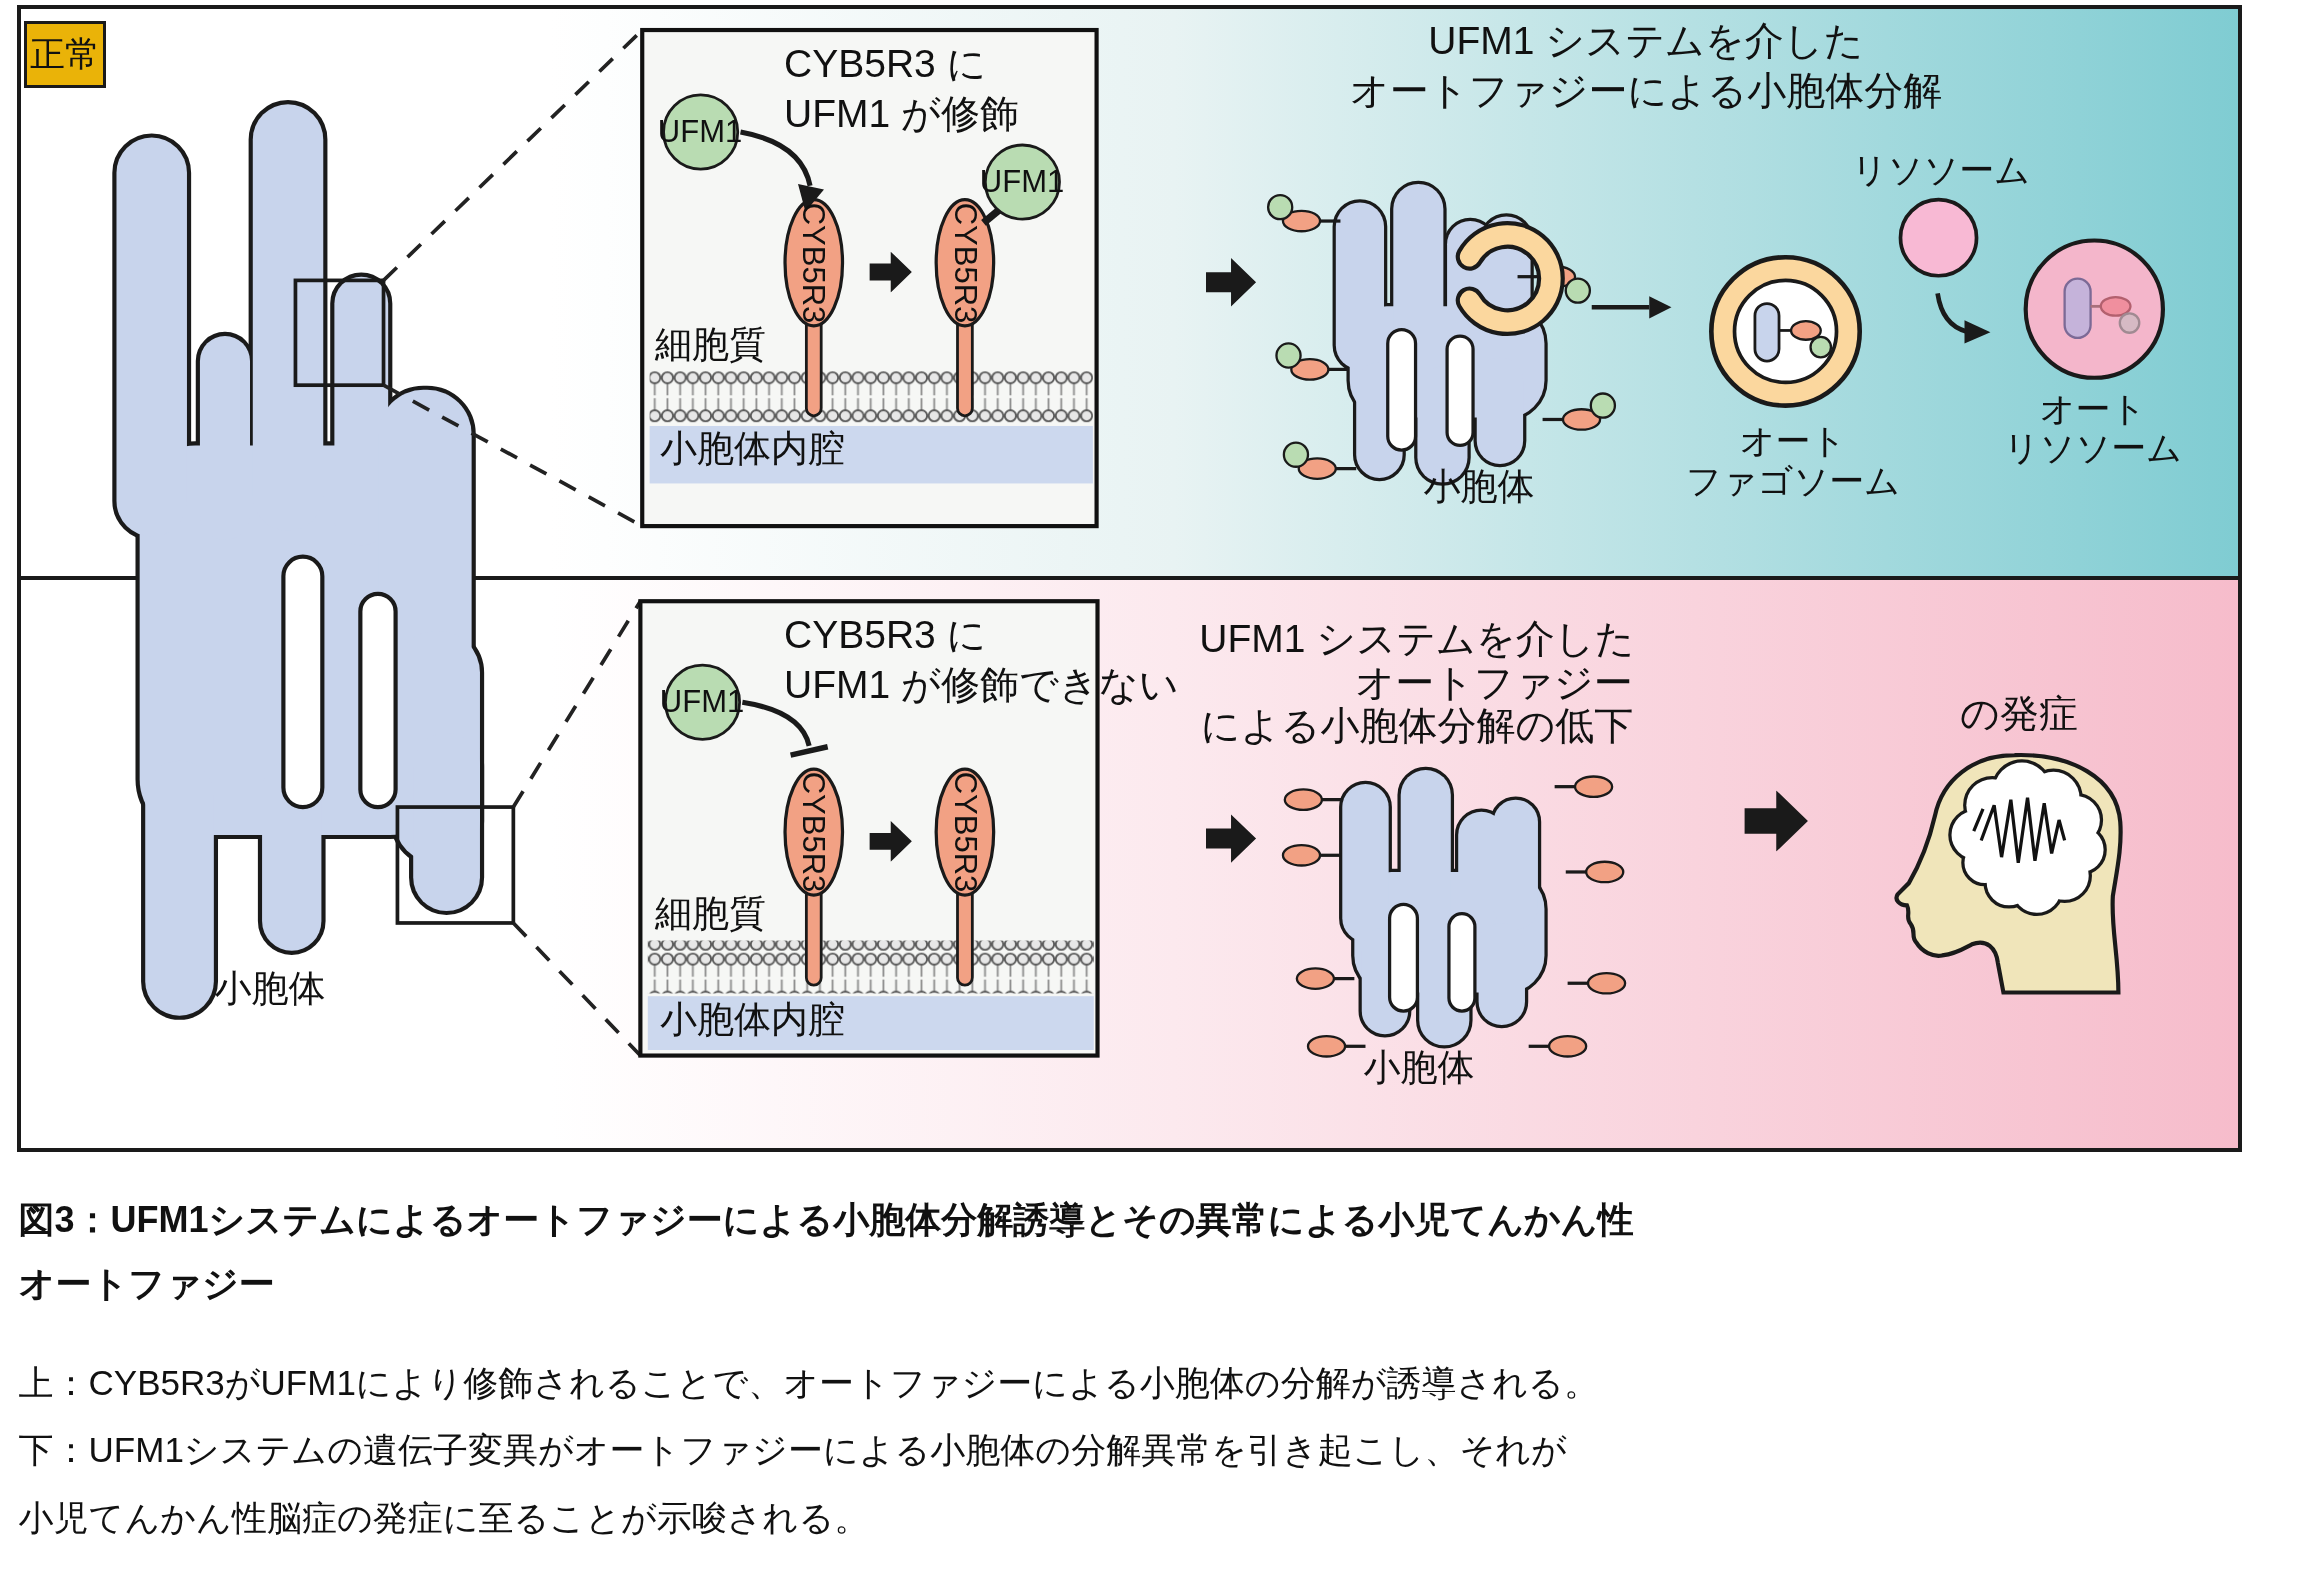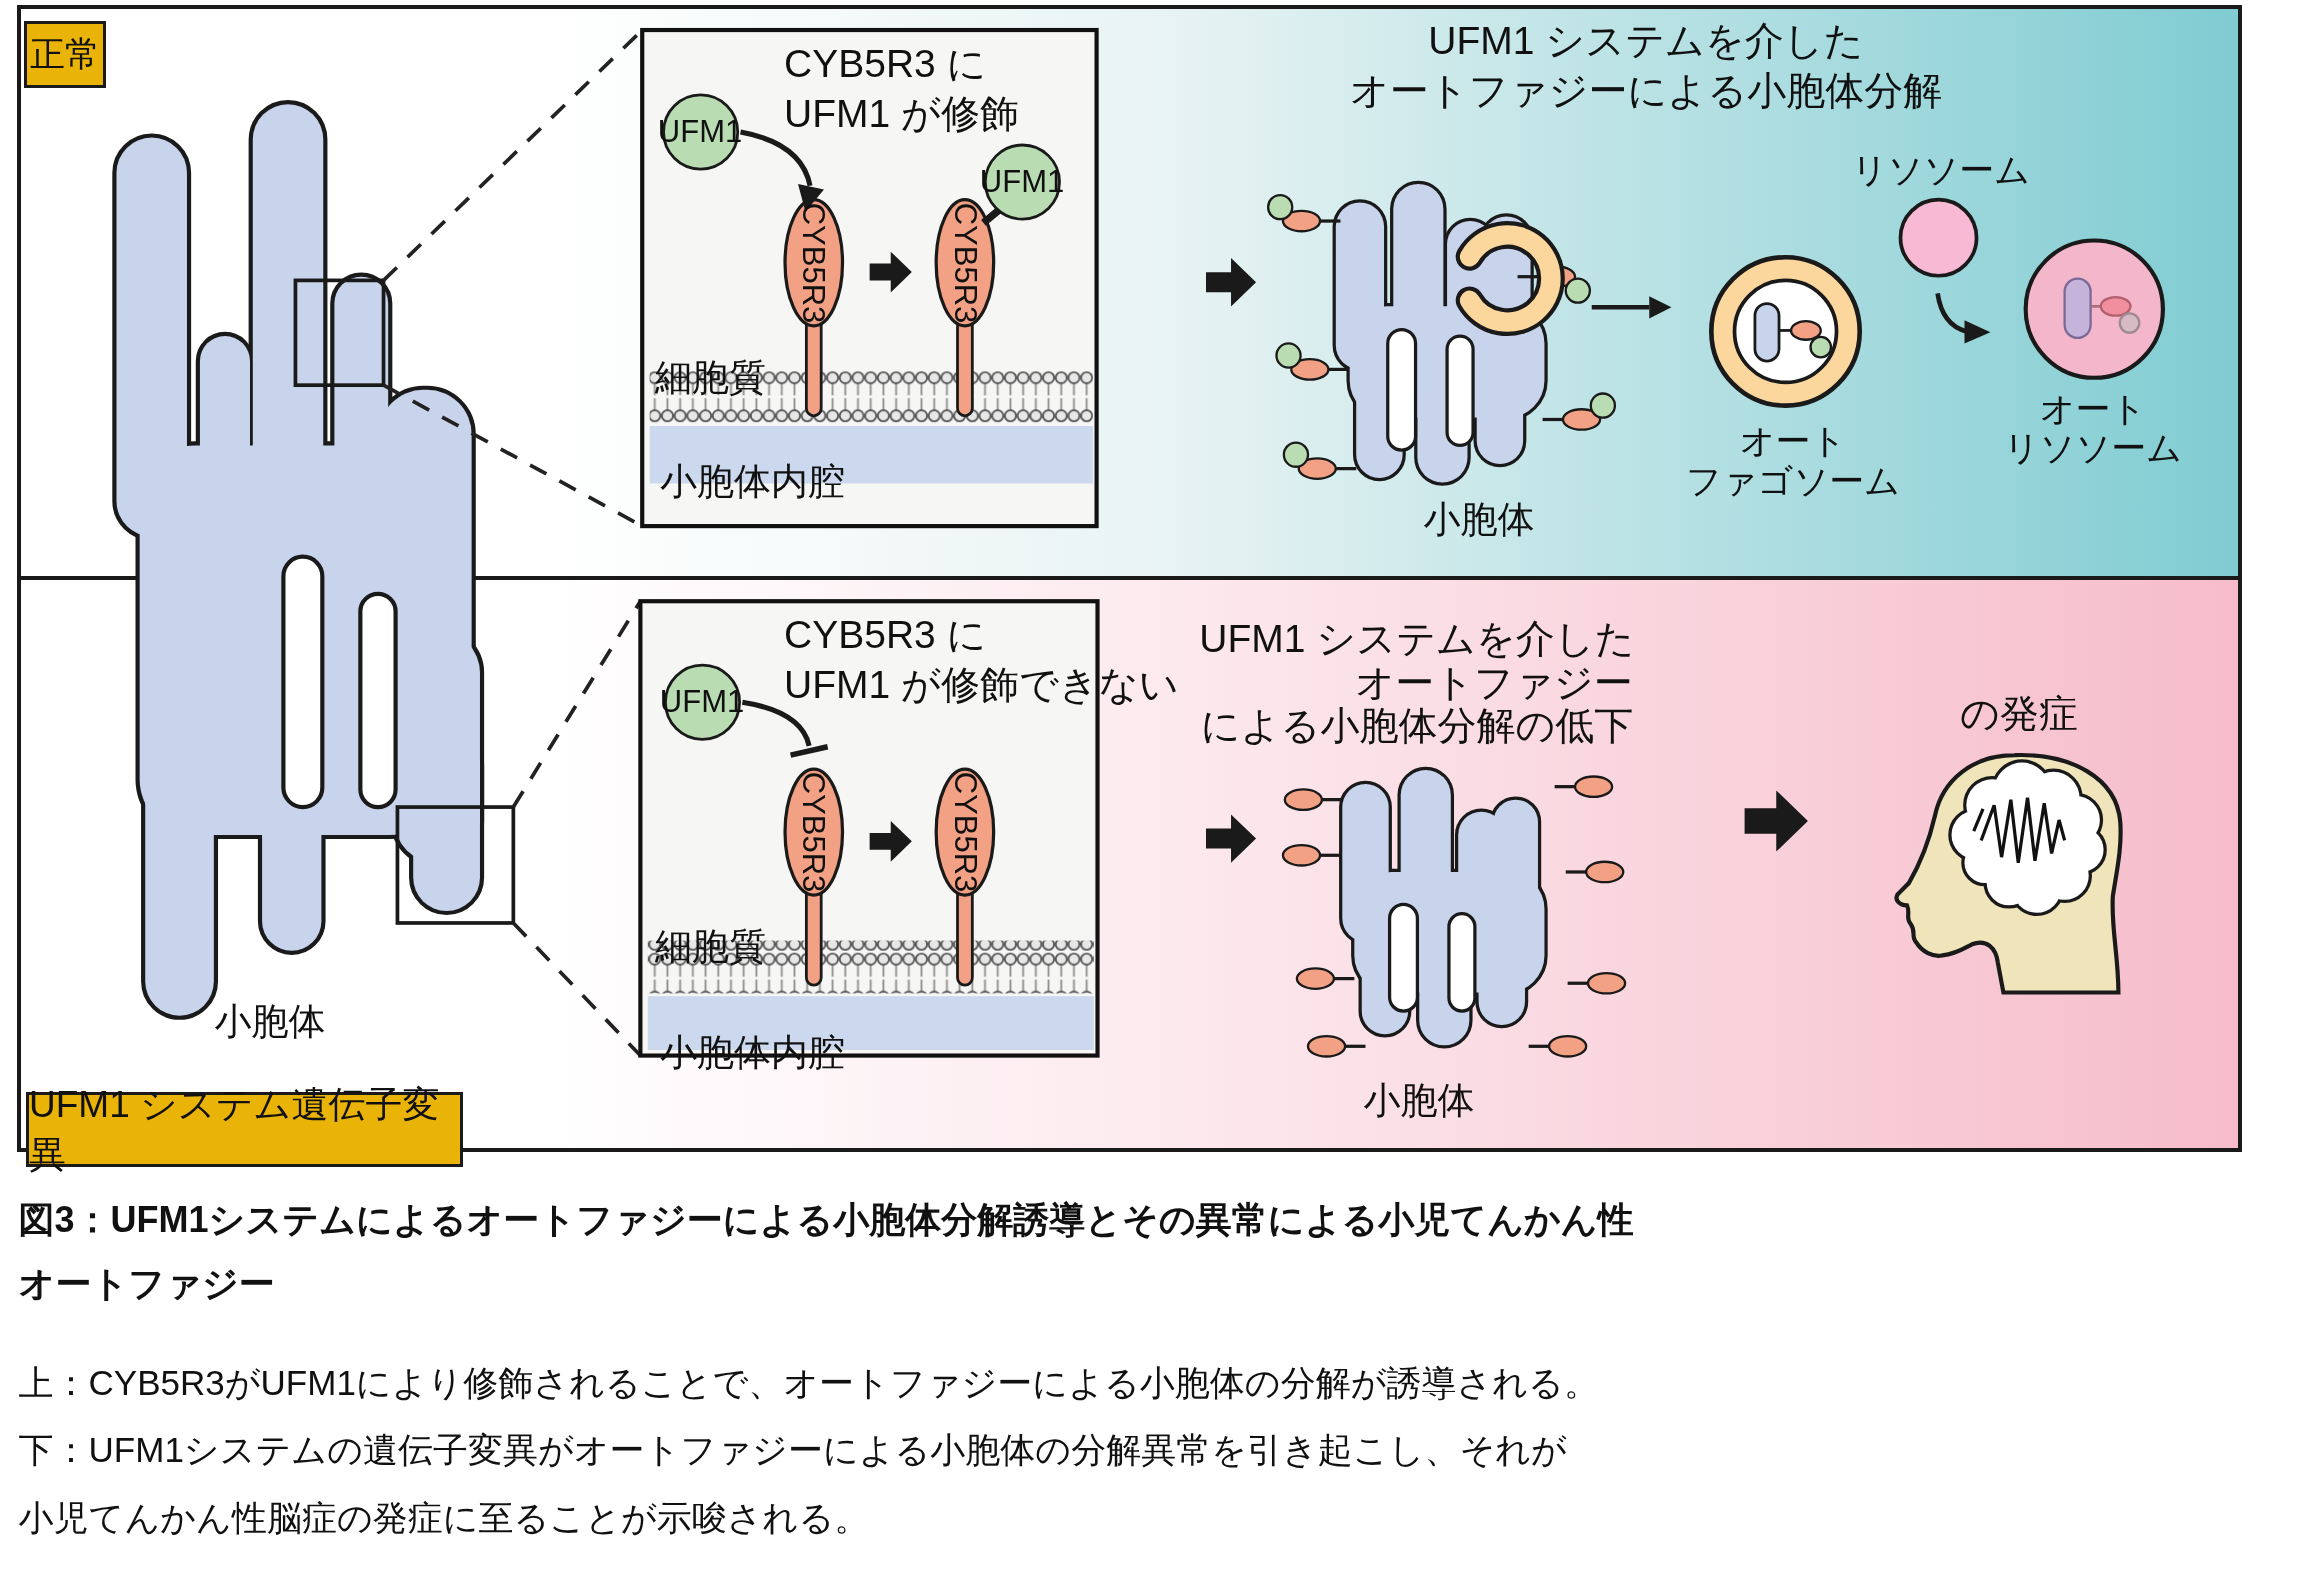--- a/index.html
+++ b/index.html
@@ -17,7 +17,7 @@
   .rot{transform:translate(-50%,-50%) rotate(90deg);text-align:center;}
   .tagbox{position:absolute;z-index:8;background:#eab308;border:3.7px solid #1a1a1a;
           display:flex;align-items:center;justify-content:center;}
-  .f33{font-size:31px;} .f38{font-size:35px;} .f40{font-size:37px;margin-top:33px;} .f42{font-size:39px;}
+  .f33{font-size:31px;} .f38{font-size:35px;} .f40{font-size:37px;} .f42{font-size:39px;}
   .cap-h{font-size:36px;font-weight:bold;}
   .cap-b{font-size:35px;}
 </style>

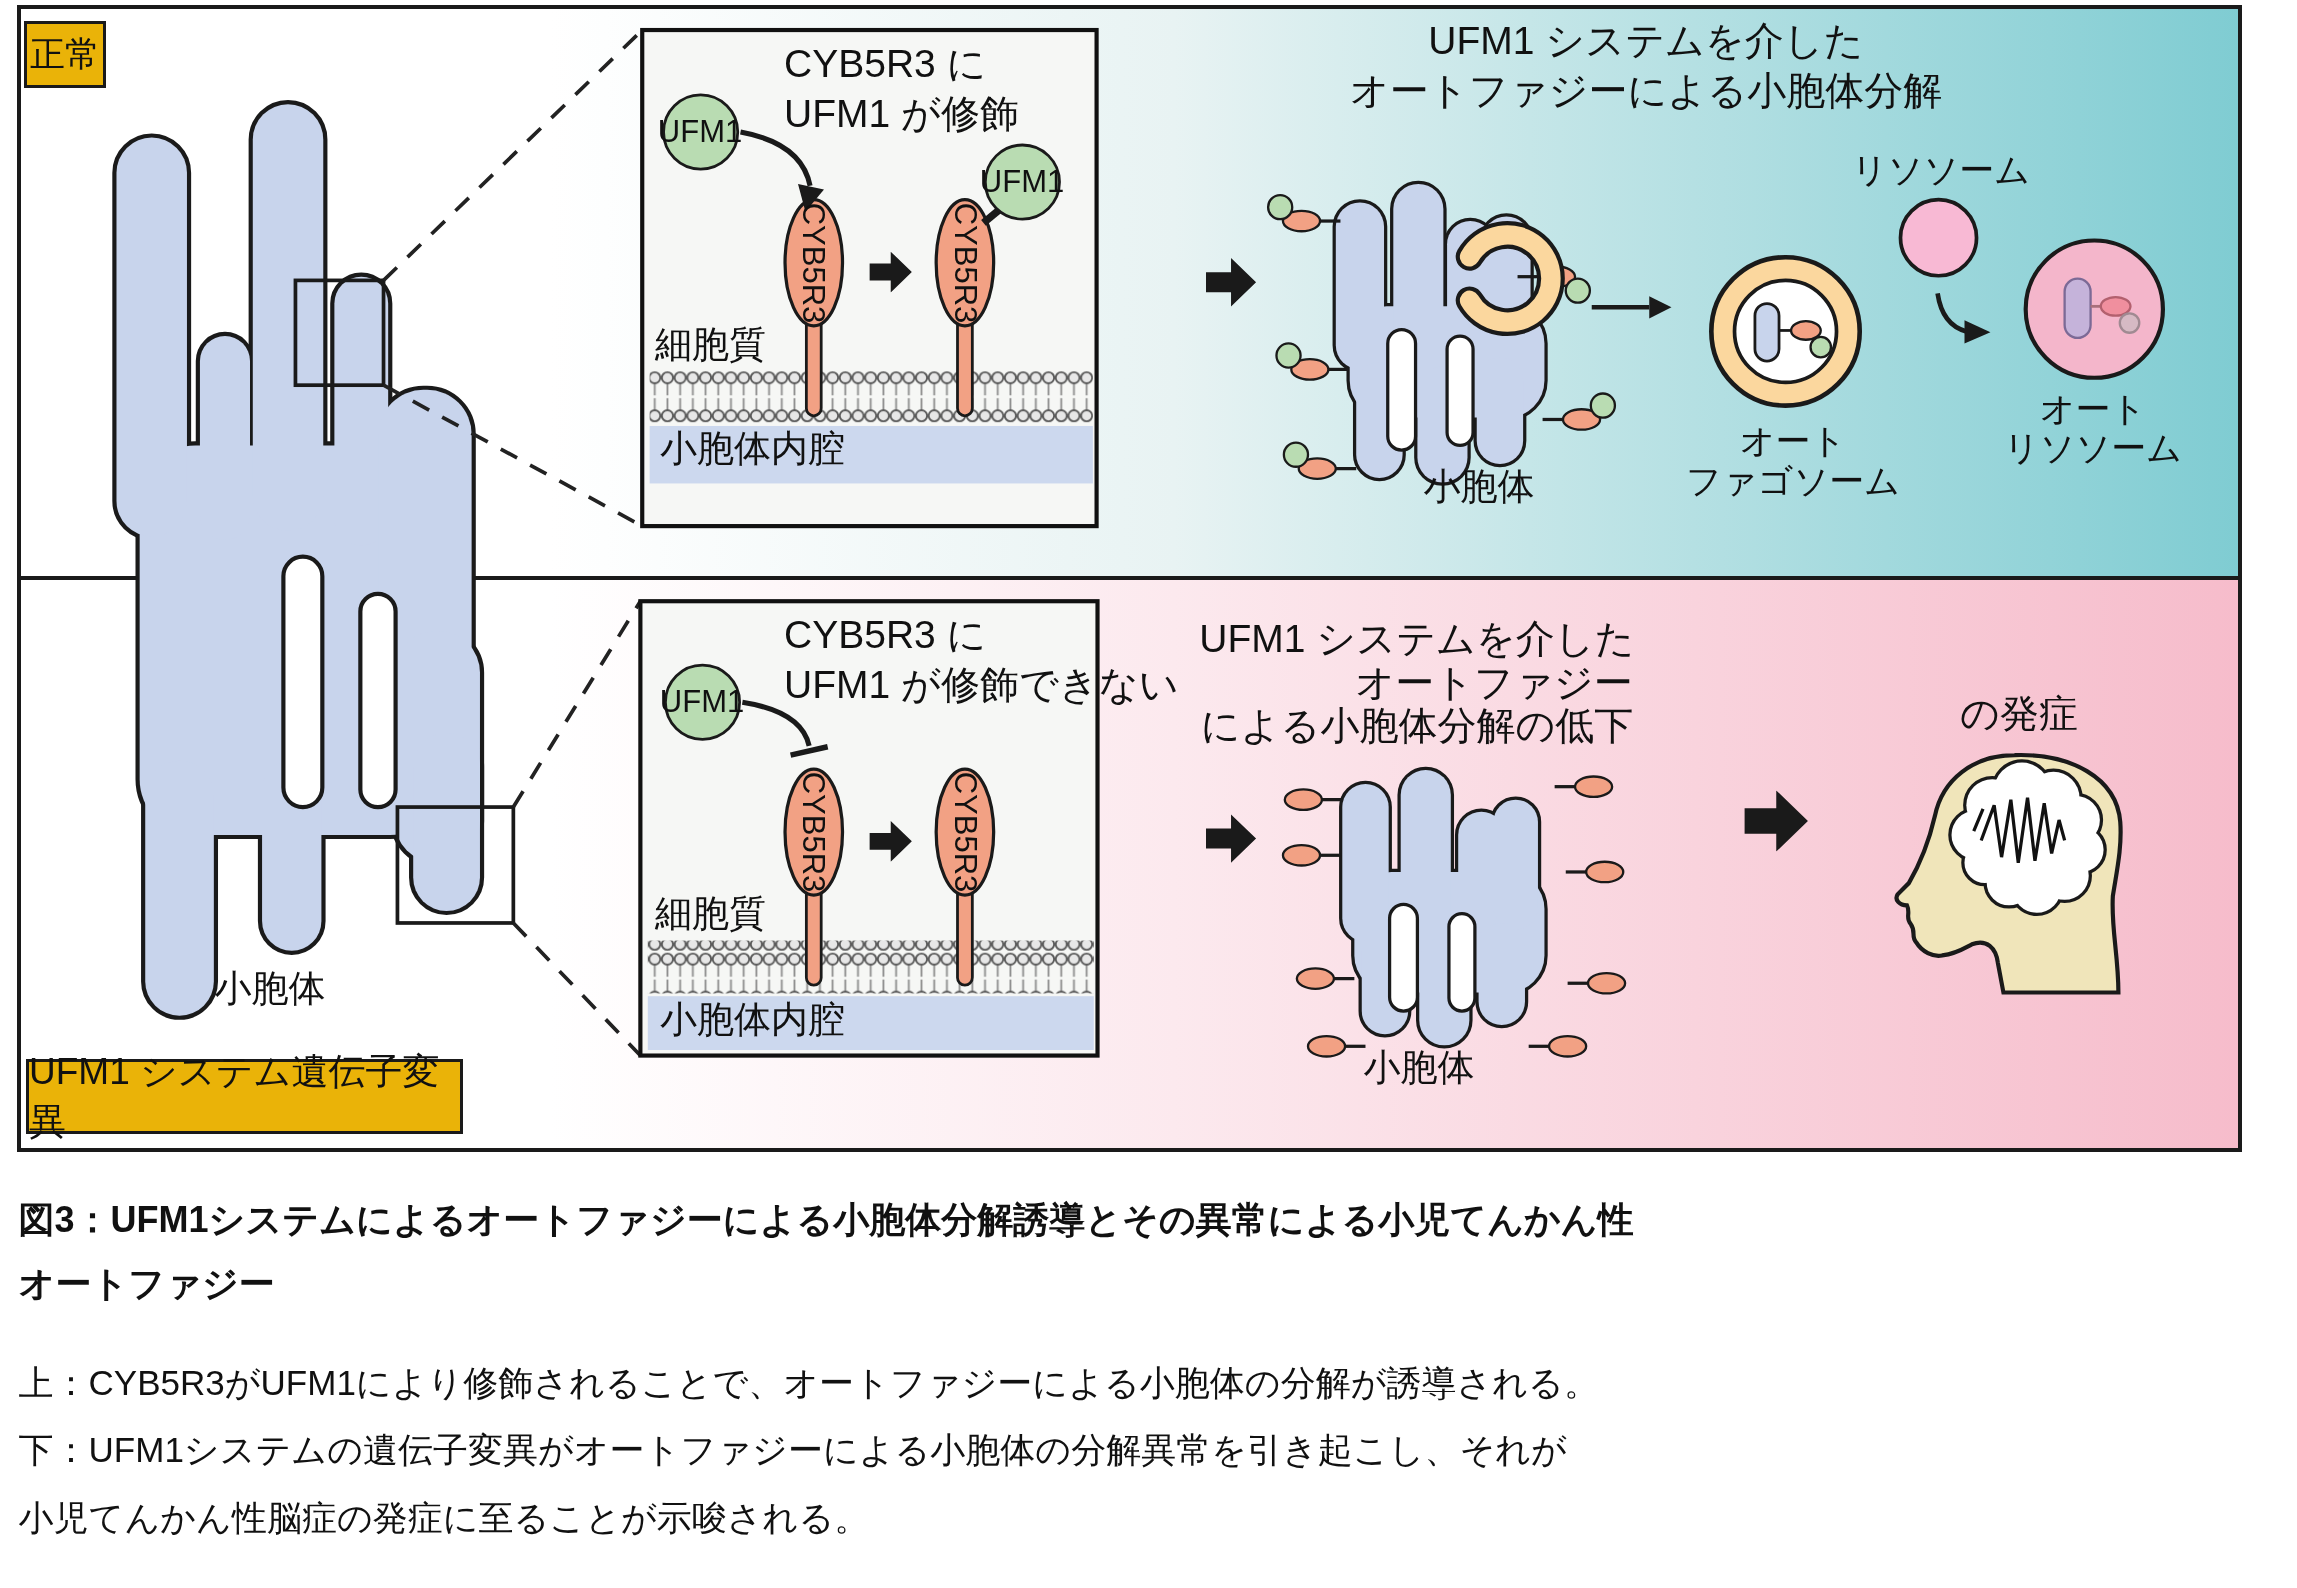--- a/index.html
+++ b/index.html
@@ -286,9 +286,6 @@
 
   <div class="lbl ctr f40" style="left:270px;top:969px;">小胞体</div>
 
-  <div class="tagbox f40" style="left:26px;top:1059px;width:431px;height:69px;">
-    <span>UFM1 システム遺伝子変異</span>
-  </div>
 
   <div class="lbl cap-h" style="left:18.6px;top:1200px;">図3：UFM1システムによるオートファジーによる小胞体分解誘導とその異常による小児てんかん性</div>
   <div class="lbl cap-h" style="left:18.6px;top:1264px;">オートファジー</div>

